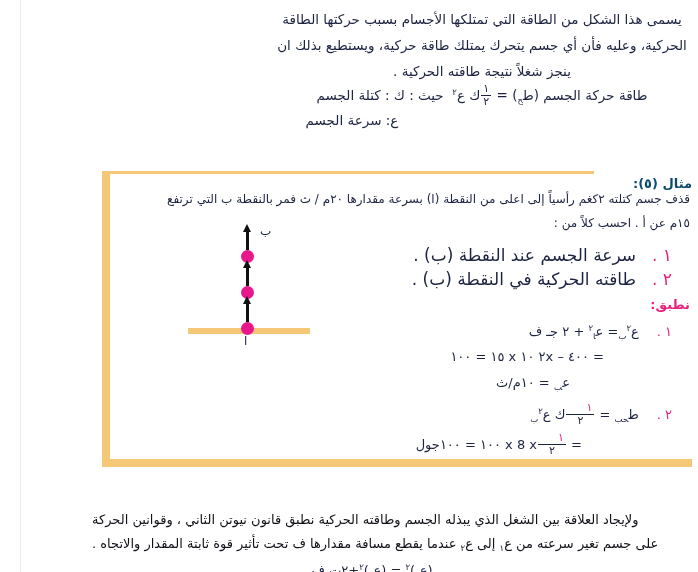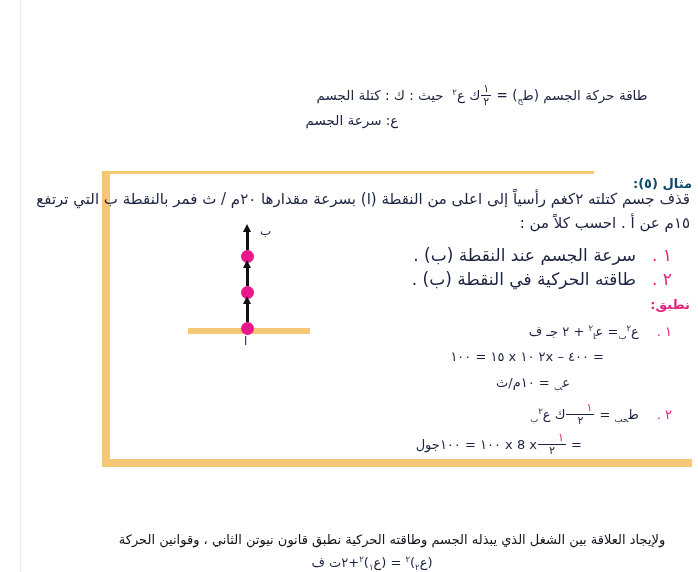--- a/index.html
+++ b/index.html
@@ -265,6 +265,11 @@
 
   <div class="margin-rule"></div>
 
+  <div class="intro-block">
+    <div class="intro-line">يسمى هذا الشكل من الطاقة التي تمتلكها الأجسام بسبب حركتها الطاقة</div>
+    <div class="intro-line">الحركية، وعليه فأن أي جسم يتحرك يمتلك طاقة حركية، ويستطيع بذلك ان</div>
+    <div class="intro-line last">ينجز شغلاً نتيجة طاقته الحركية .</div>
+  </div>
 
 
   <div class="formula-row formula-1">

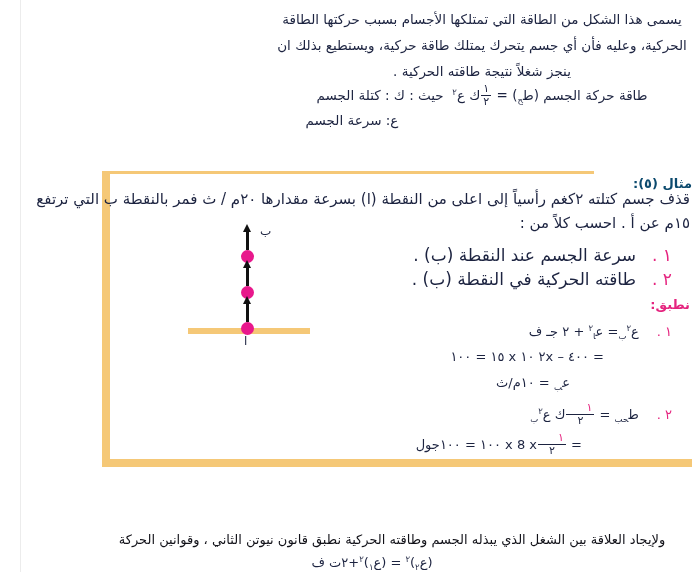--- a/index.html
+++ b/index.html
@@ -137,7 +137,7 @@
 
   .ex-line {
     position: absolute;
-    font-size: 15px;
+    font-size: 12px;
     line-height: 24px;
     color: #1c2340;
     white-space: nowrap;

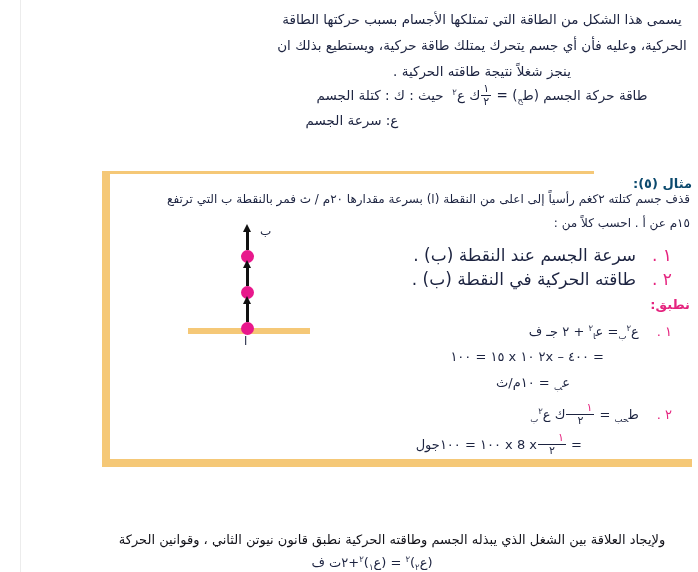--- a/index.html
+++ b/index.html
@@ -246,8 +246,7 @@
     line-height: 24px;
     color: #111118;
     white-space: nowrap;
-    text-align: center;
-    margin-top: 20px;
+    text-align: left;
   }
   .bot-eq {
     margin-top: 2px;

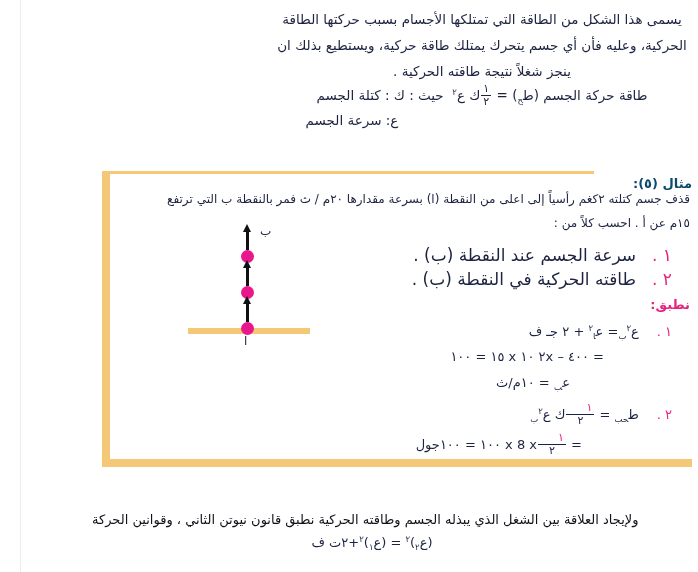--- a/index.html
+++ b/index.html
@@ -345,6 +345,11 @@
 
   <div class="bottom-block">
     <div class="bot-line">ولإيجاد العلاقة بين الشغل الذي يبذله الجسم وطاقته الحركية نطبق قانون نيوتن الثاني ، وقوانين الحركة</div>
+    <div class="bot-line">
+      <span>على جسم تغير سرعته من ع</span><sub class="v">١</sub>
+      <span>إلى ع</span><sub class="v">٢</sub>
+      <span>عندما يقطع مسافة مقدارها ف تحت تأثير قوة ثابتة المقدار والاتجاه .</span>
+    </div>
     <div class="bot-eq">
       <span>(ع</span><sub class="v">٢</sub><span>)</span><sup class="v">٢</sup>
       <span>= (ع</span><sub class="v">١</sub><span>)</span><sup class="v">٢</sup><span>+٢ت ف</span>

